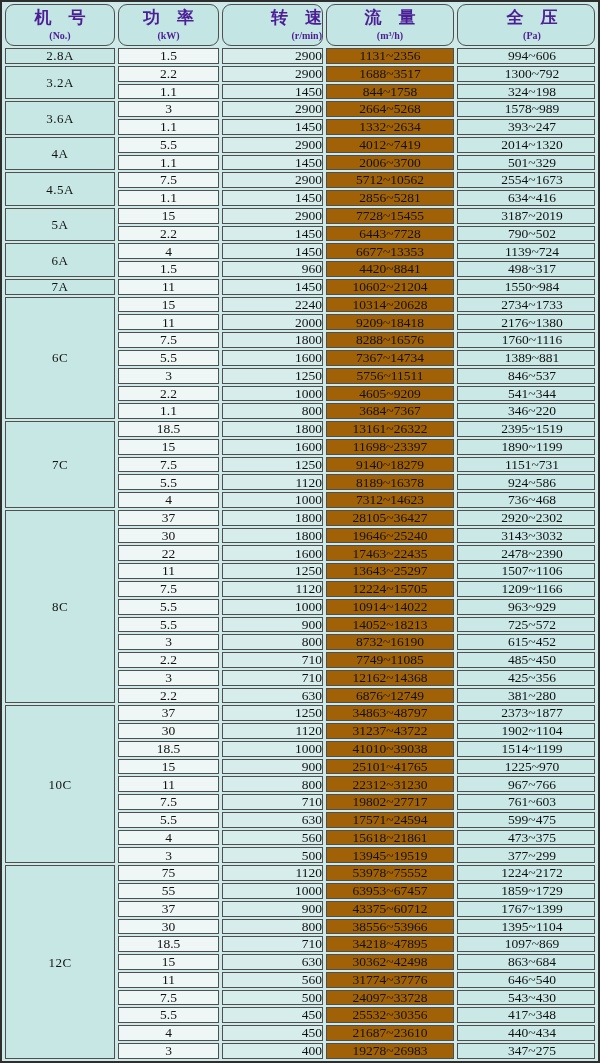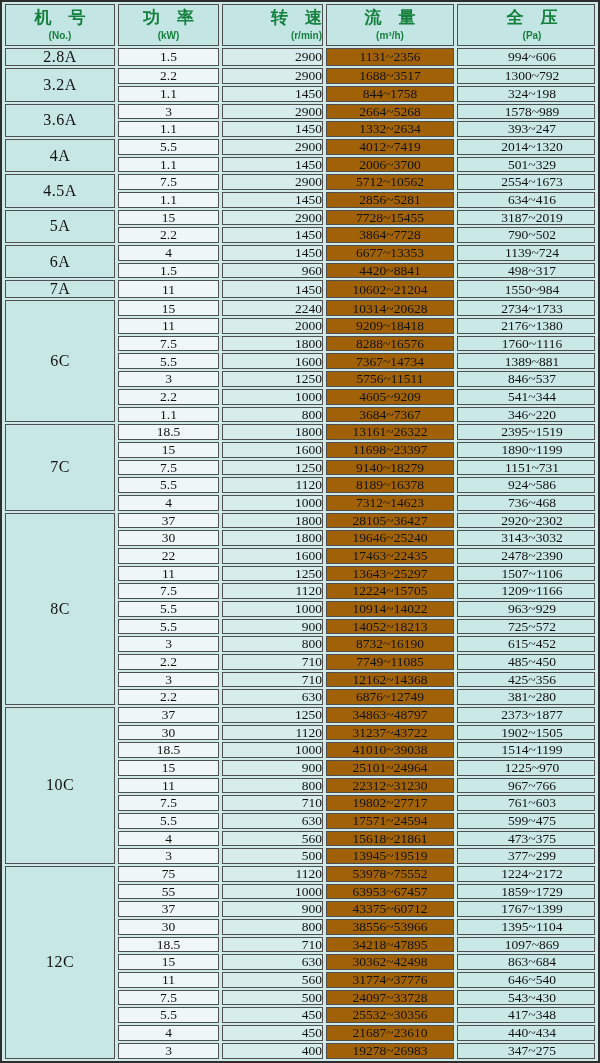--- a/index.html
+++ b/index.html
@@ -29,8 +29,9 @@
   thead tr { height: 42px; }
   th {
     background: #c3e5e3;
-    font-family: Liberation Sans, sans-serif;
-    color: #15803d;
+    font-family: Liberation Serif, serif;
+    color: #4c1d95;
+    border-radius: 9px;
   }
   .h-title {
     font-size: 17px;

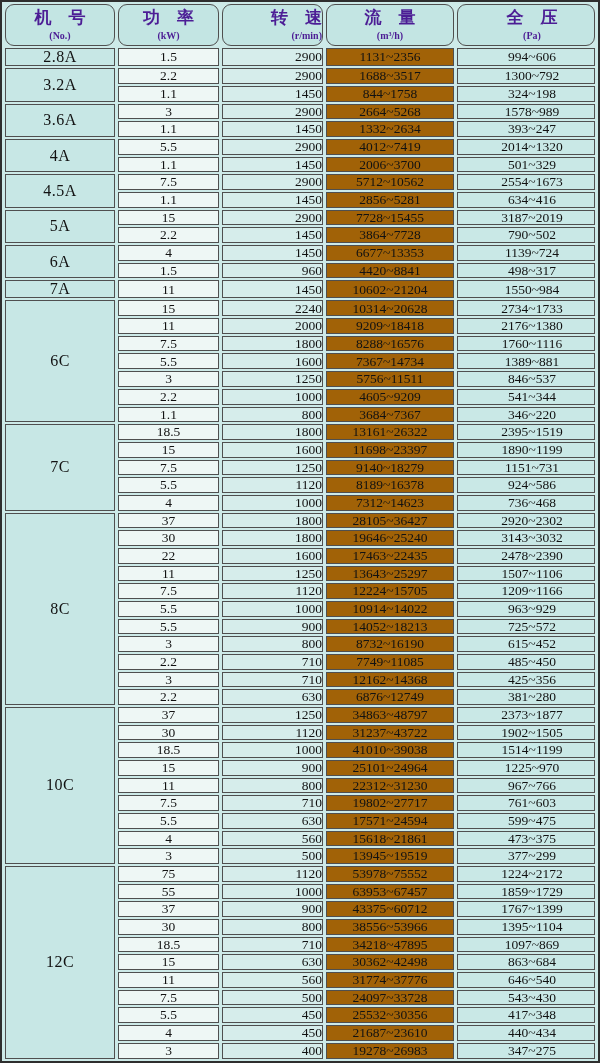--- a/index.html
+++ b/index.html
@@ -49,7 +49,7 @@
     color: #121212;
     line-height: 1;
   }
-  td.model { font-size: 16px; letter-spacing: 0.5px; }
+  td.model { font-size: 13px; letter-spacing: 0.5px; }
   .col0 { background: #c7e7e5; }
   .col1 { background: #eef7f5; }
   .col2 { background: #d6edeb; text-align: right; }

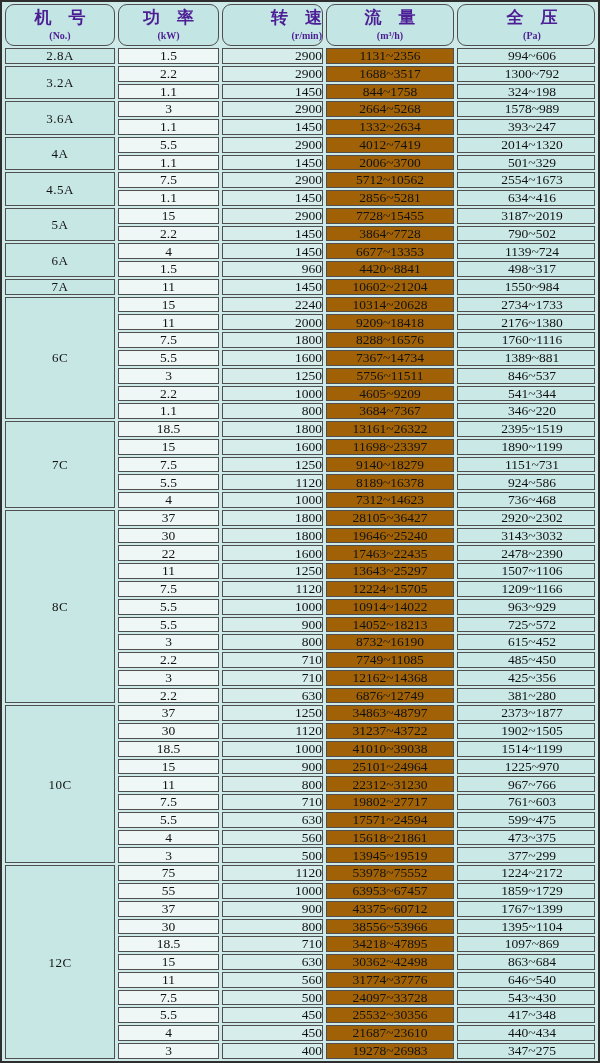--- a/index.html
+++ b/index.html
@@ -162,7 +162,7 @@
       <tr>
         <td class="col1">2.2</td>
         <td class="col2">1450</td>
-        <td class="col3">3864~7728</td>
+        <td class="col3">6443~7728</td>
         <td class="col4">790~502</td>
       </tr>
       <tr>

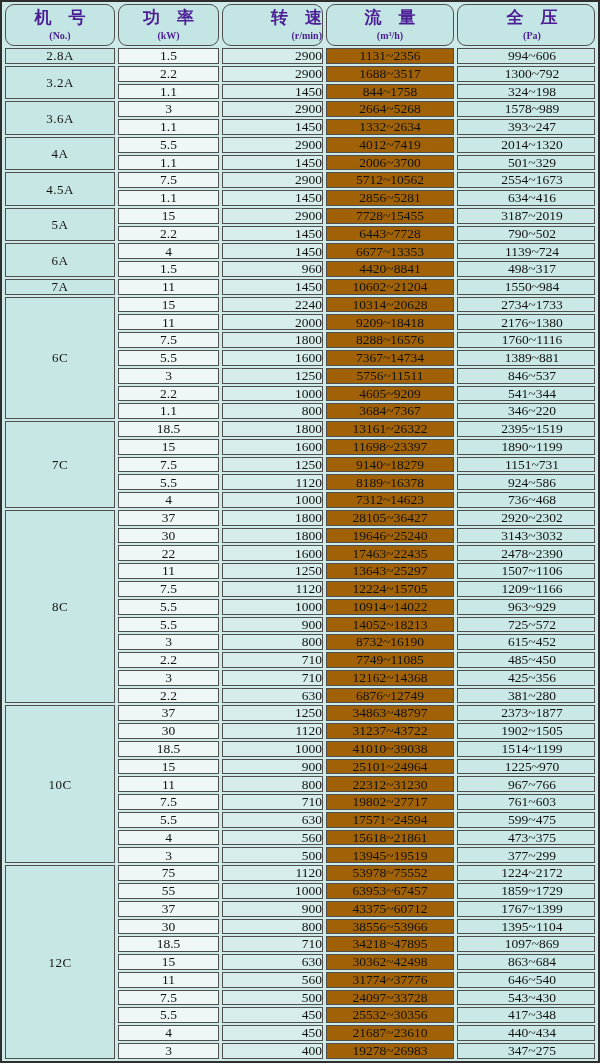--- a/index.html
+++ b/index.html
@@ -337,7 +337,7 @@
         <td class="col1">30</td>
         <td class="col2">1120</td>
         <td class="col3">31237~43722</td>
-        <td class="col4">1902~1505</td>
+        <td class="col4">1902~1104</td>
       </tr>
       <tr>
         <td class="col1">18.5</td>

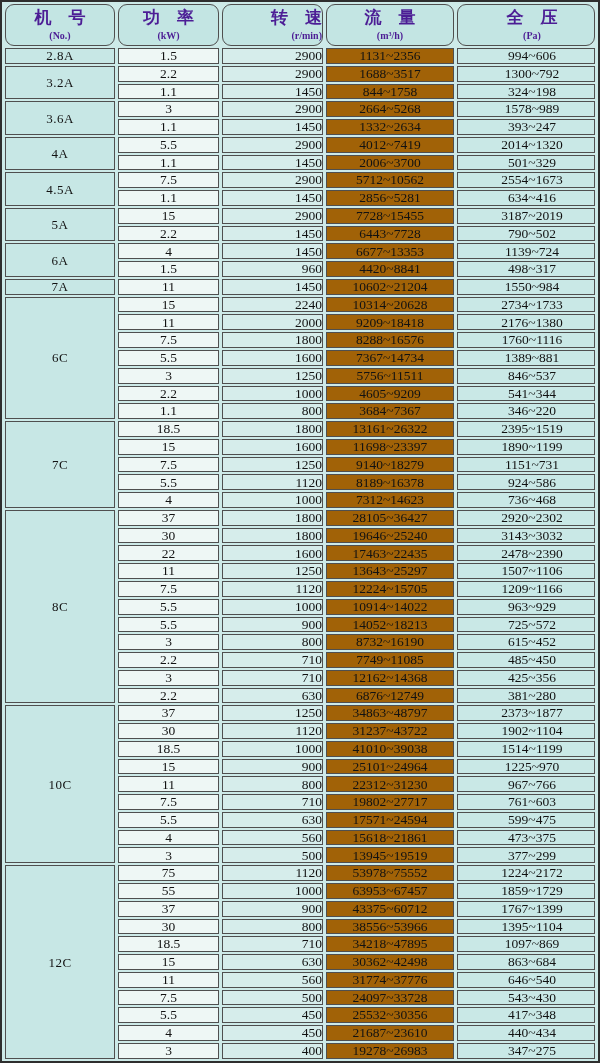--- a/index.html
+++ b/index.html
@@ -348,7 +348,7 @@
       <tr>
         <td class="col1">15</td>
         <td class="col2">900</td>
-        <td class="col3">25101~24964</td>
+        <td class="col3">25101~41765</td>
         <td class="col4">1225~970</td>
       </tr>
       <tr>

